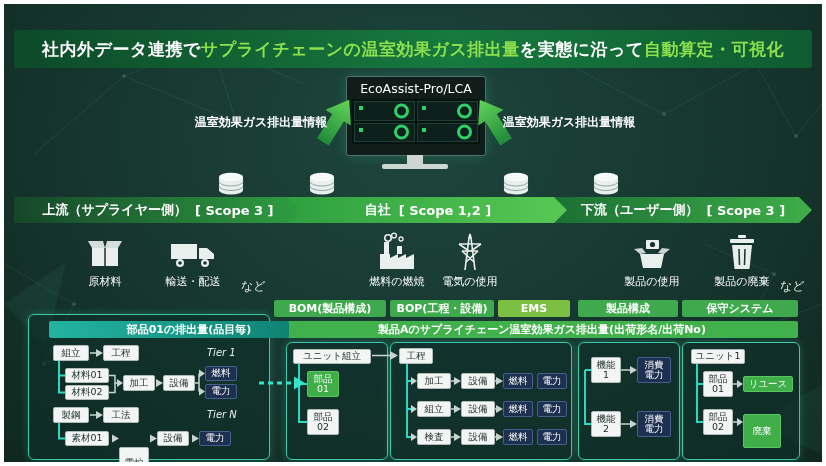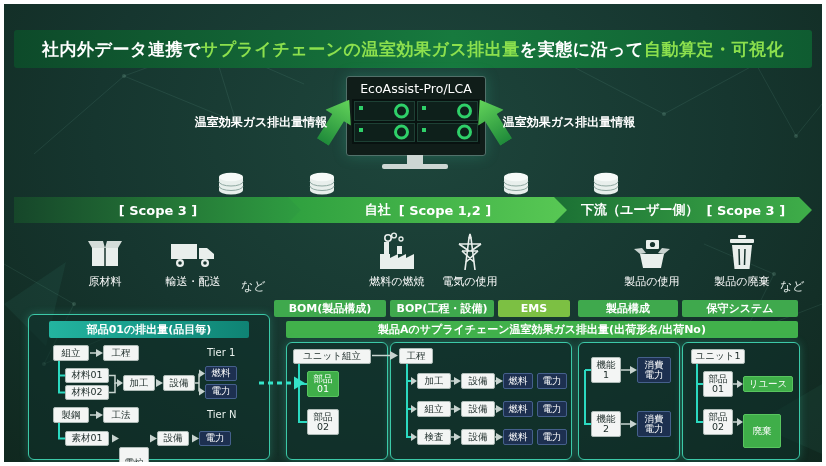--- a/index.html
+++ b/index.html
@@ -161,6 +161,7 @@
   </svg>
 
   <div id="band-upstream" class="band">
+    <span>上流（サプライヤー側）</span>
     <span>[ Scope 3 ]</span>
   </div>
   <div id="band-company" class="band">

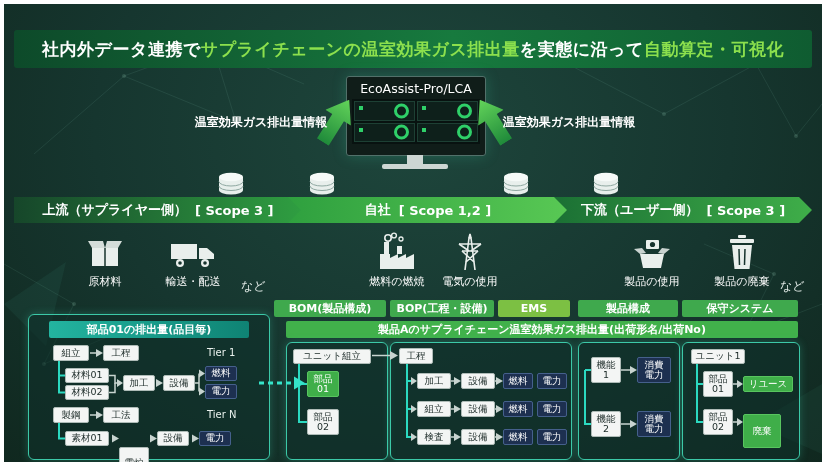--- a/index.html
+++ b/index.html
@@ -63,7 +63,7 @@
     font-size:11px;font-weight:bold;display:flex;align-items:center;justify-content:center;border-radius:2px;white-space:nowrap;}
   #supplier-header{position:absolute;left:20px;top:6px;width:200px;height:17px;border-radius:2px;
     background:linear-gradient(90deg,#23b4a0,#0f8374);color:#fff;font-size:11px;font-weight:bold;
-    display:flex;align-items:center;justify-content:center;white-space:nowrap;}
+    display:flex;align-items:center;justify-content:center;white-space:nowrap;padding-left:40px;}
 
   .box{position:absolute;display:flex;align-items:center;justify-content:center;font-size:9.5px;line-height:1.1;
     border-radius:2px;box-sizing:border-box;text-align:center;padding:0 1px;white-space:nowrap;}

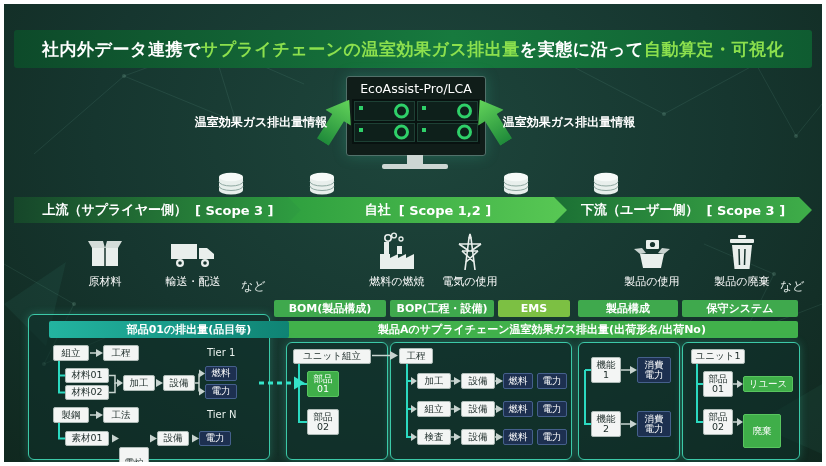--- a/index.html
+++ b/index.html
@@ -71,7 +71,7 @@
   .wbox{background:#f3f5f4;color:#1b2a27;border:1px solid #aebbb7;}
   .nbox{background:#1d3050;color:#fff;border:1px solid #45608c;}
   .gbox{background:#3fae49;color:#fff;border:1px solid #58c55f;}
-  .tier-label{position:absolute;color:#eaf2ee;font-size:10px;white-space:nowrap;}
+  .tier-label{position:absolute;color:#eaf2ee;font-size:10px;font-style:italic;white-space:nowrap;}
 </style>
 </head>
 <body>

